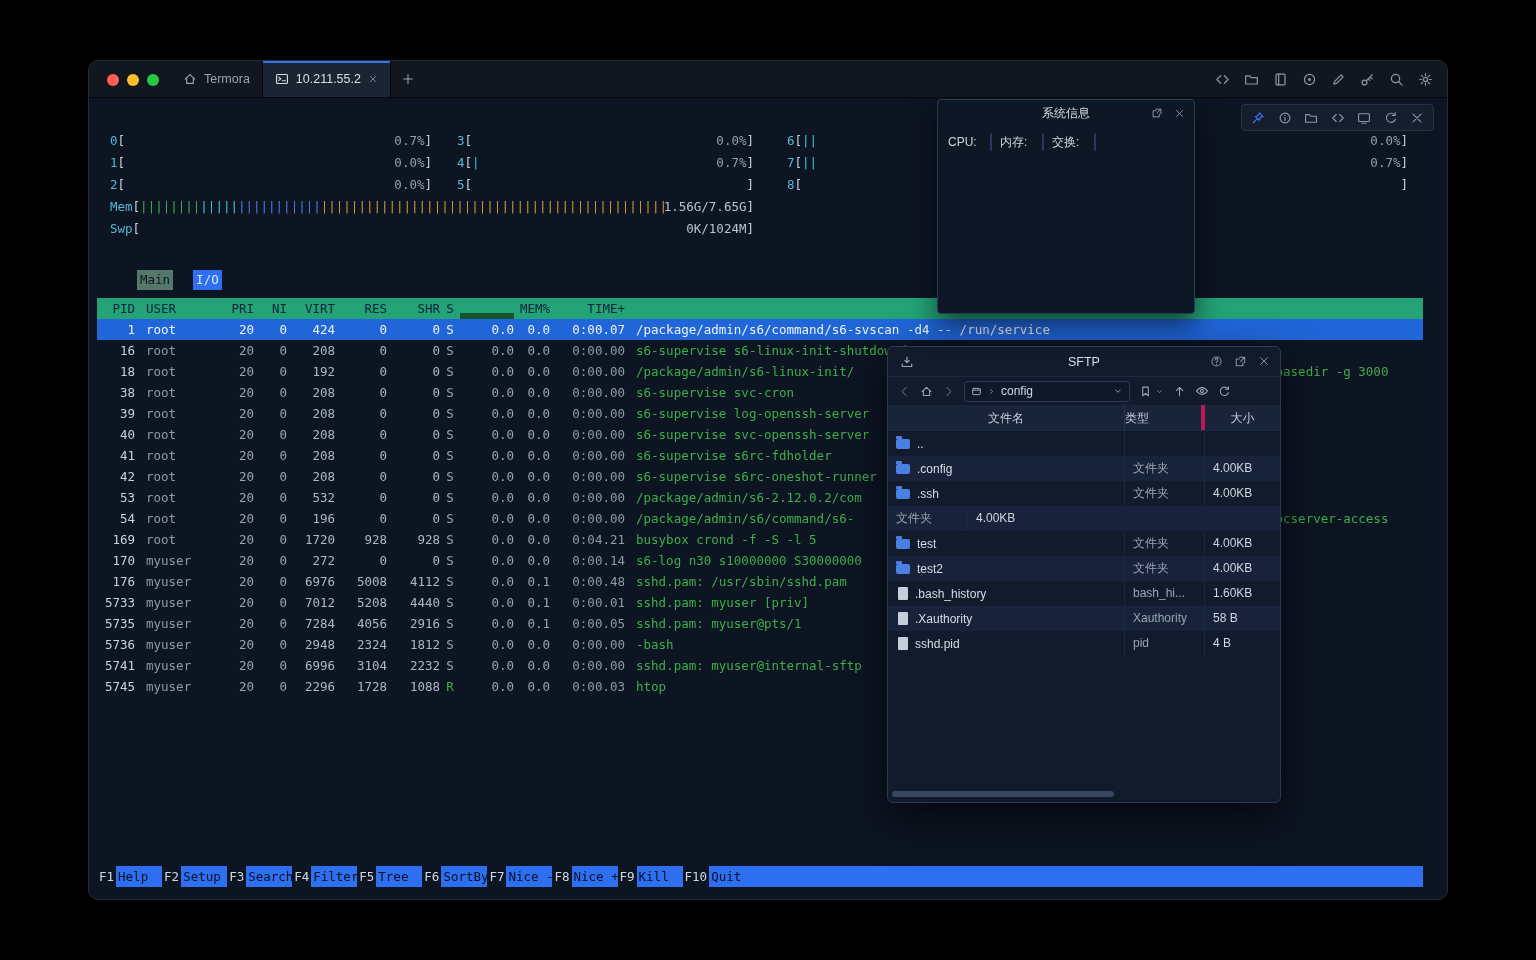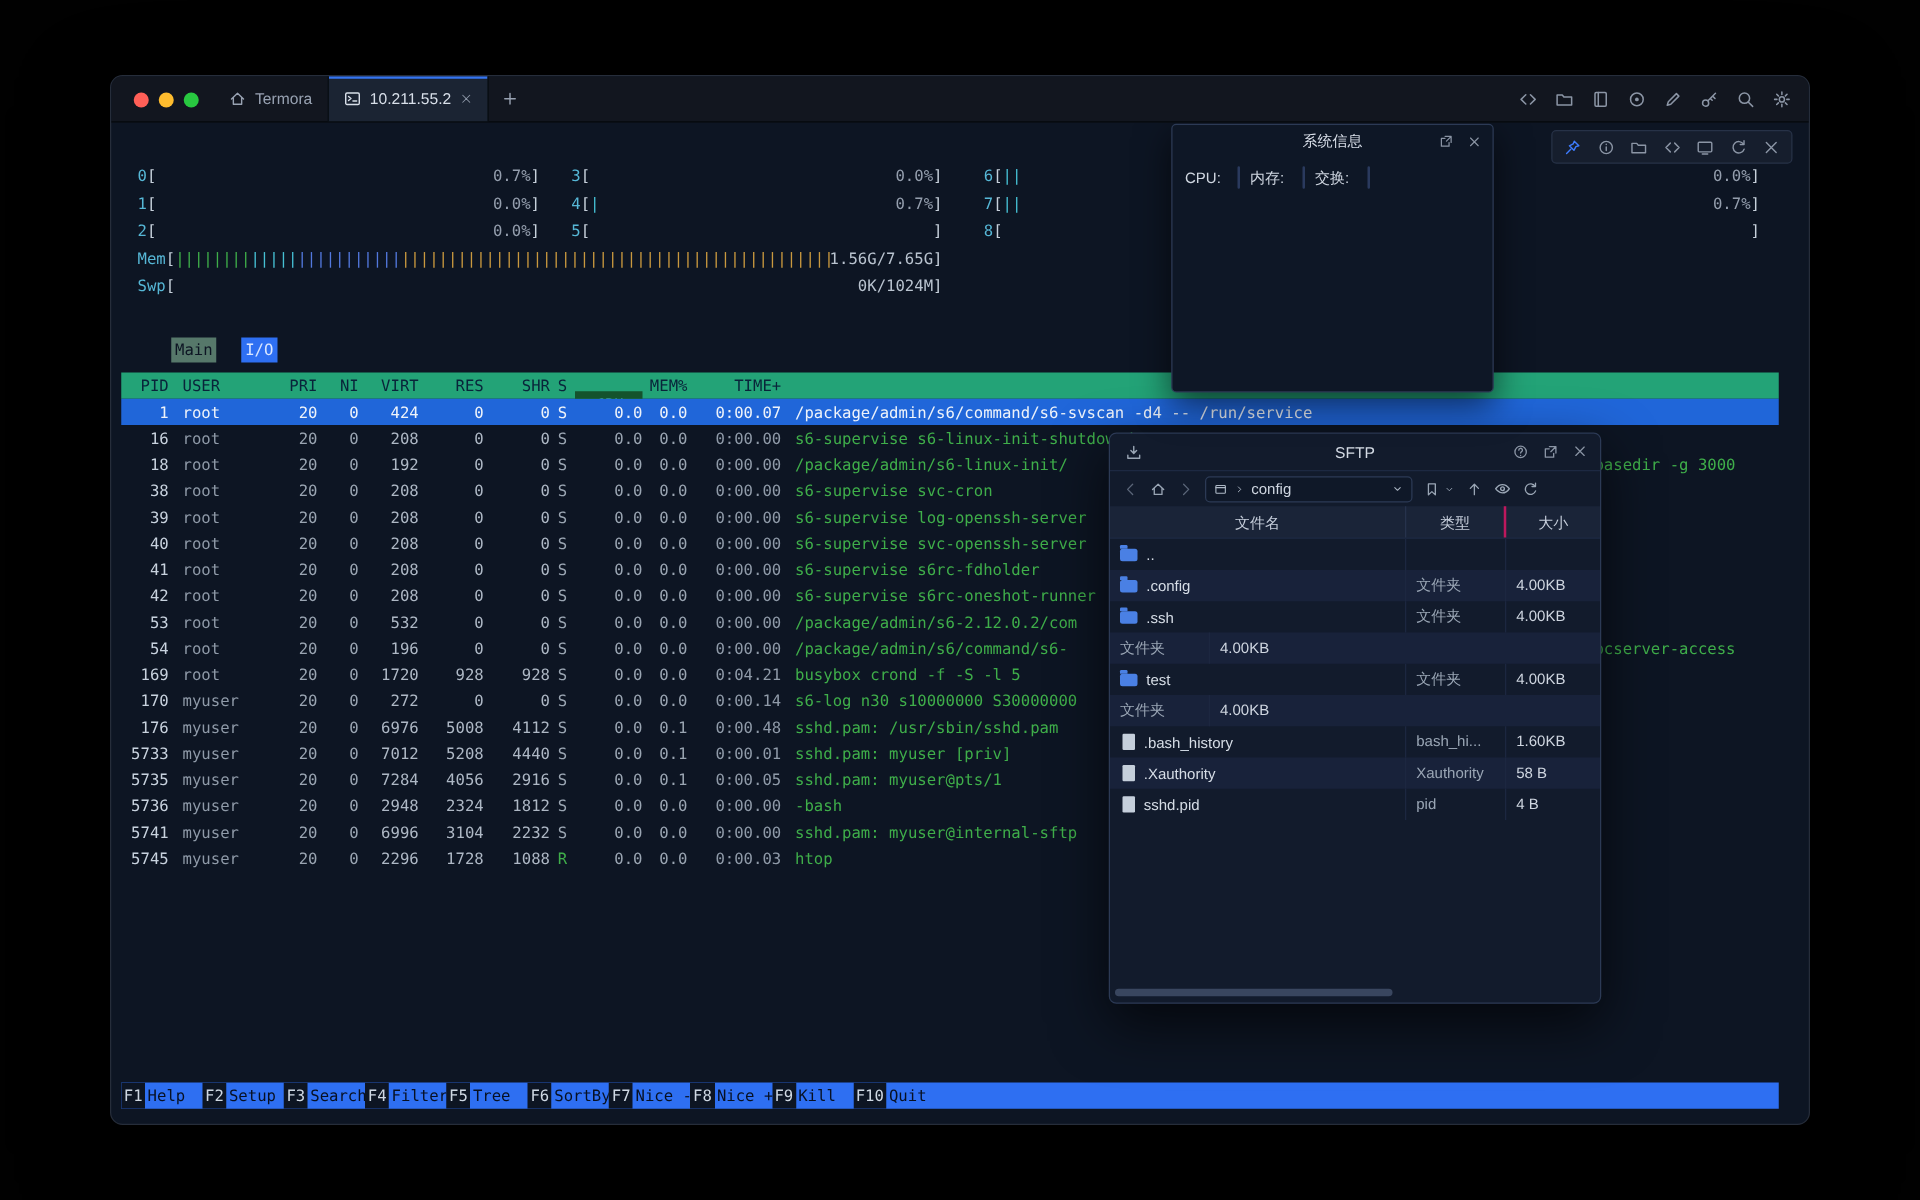--- a/index.html
+++ b/index.html
@@ -117,7 +117,7 @@
   .sftp-head { height:26px; display:flex; line-height:26px; background:#1a2438;
     border-bottom:1px solid #1d2942; color:#c6cedb; }
   .h-name { width:237px; text-align:center; border-right:1px solid #26324c; }
-  .h-type { width:80px; text-align:center; border-right:2px solid #be185d; }
+  .h-type { width:80px; text-align:left; border-right:4px solid #be185d; }
   .h-size { flex:1; text-align:center; }
   .sftp-row { height:25px; display:flex; align-items:center; }
   .sftp-row.stripe { background:#18223a; }

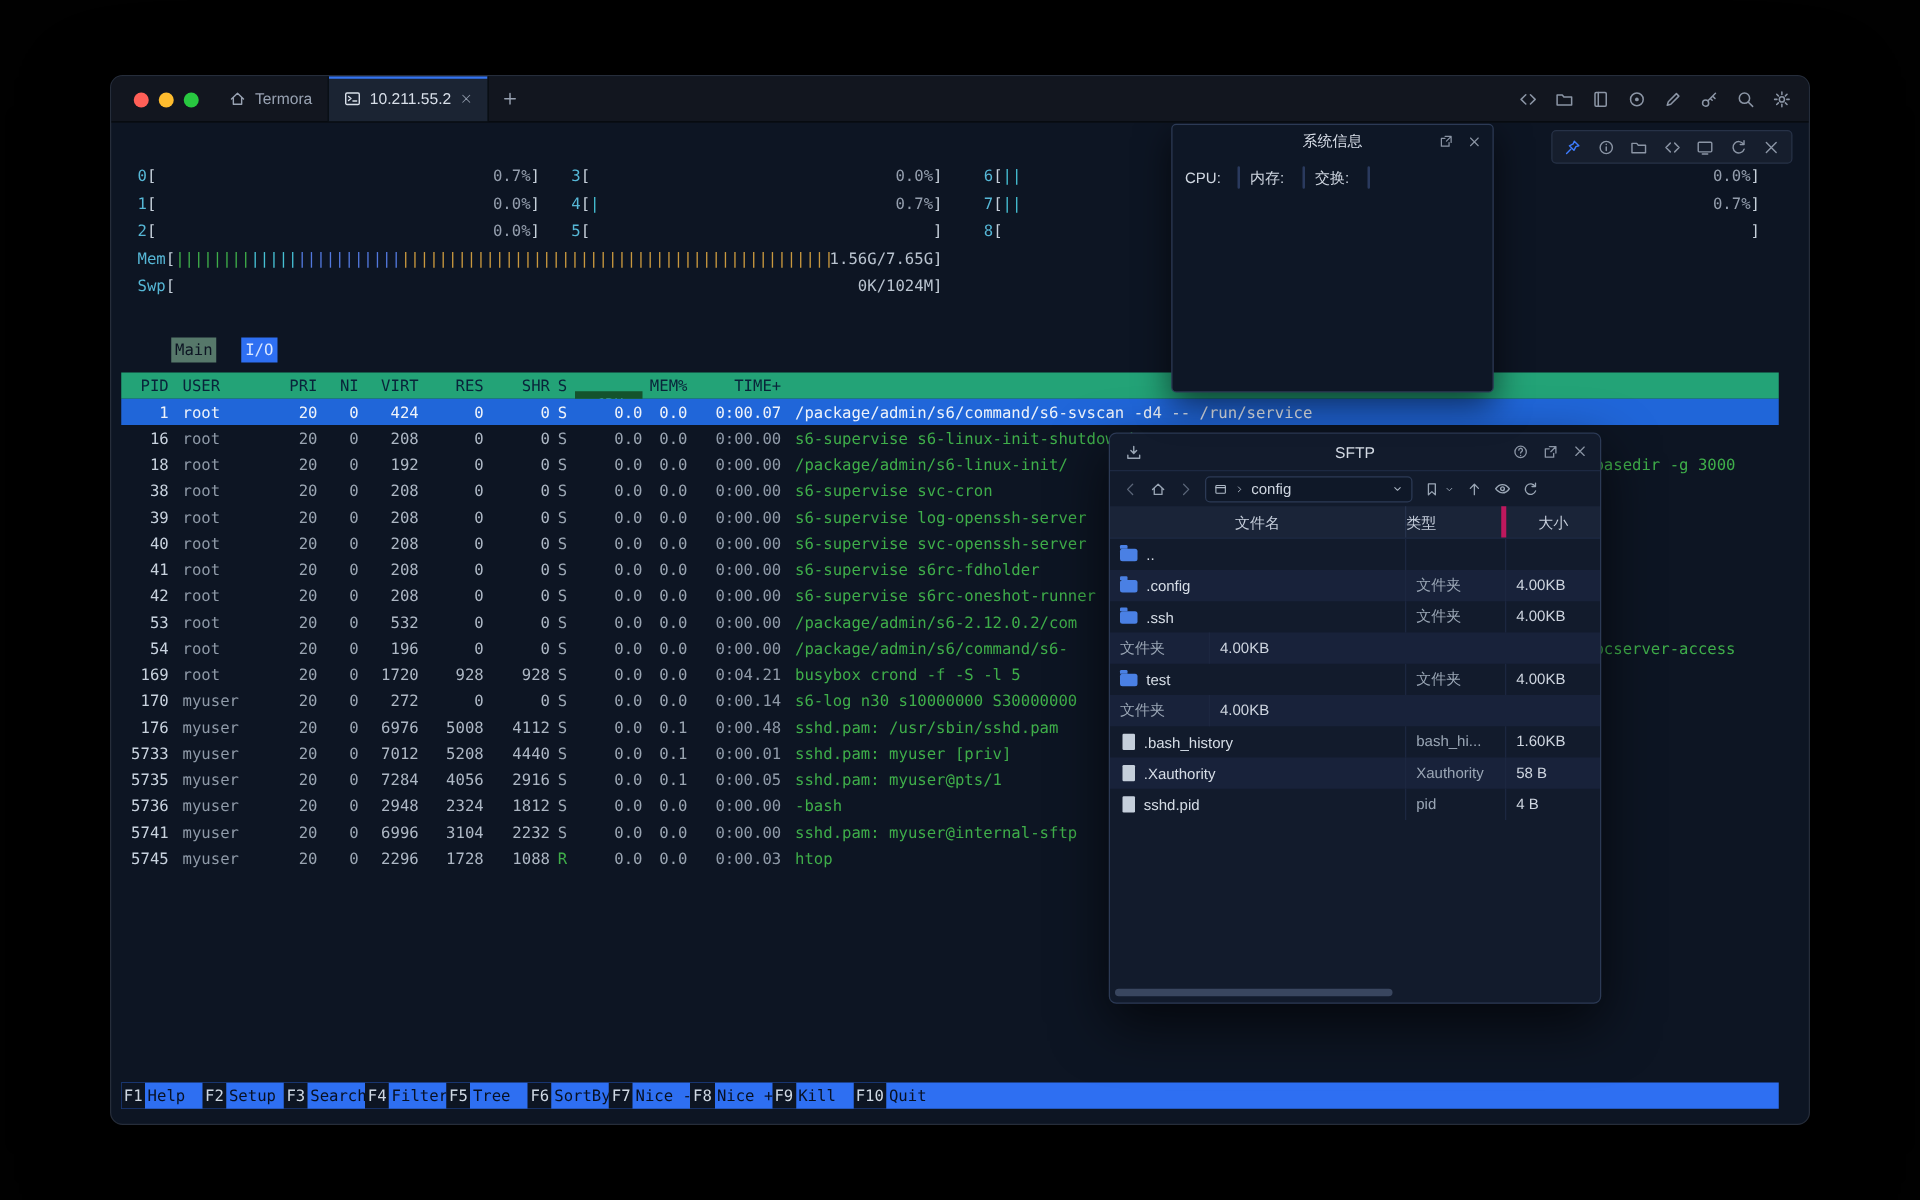--- a/index.html
+++ b/index.html
@@ -513,6 +513,10 @@
             <div class="f-size">4.00KB</div>
           </div>
           <div class="sftp-row stripe">
+            <div class="f-name">
+              <span class="ic-folder"></span>
+              <span class="f-label">test2</span>
+            </div>
             <div class="f-type">文件夹</div>
             <div class="f-size">4.00KB</div>
           </div>

